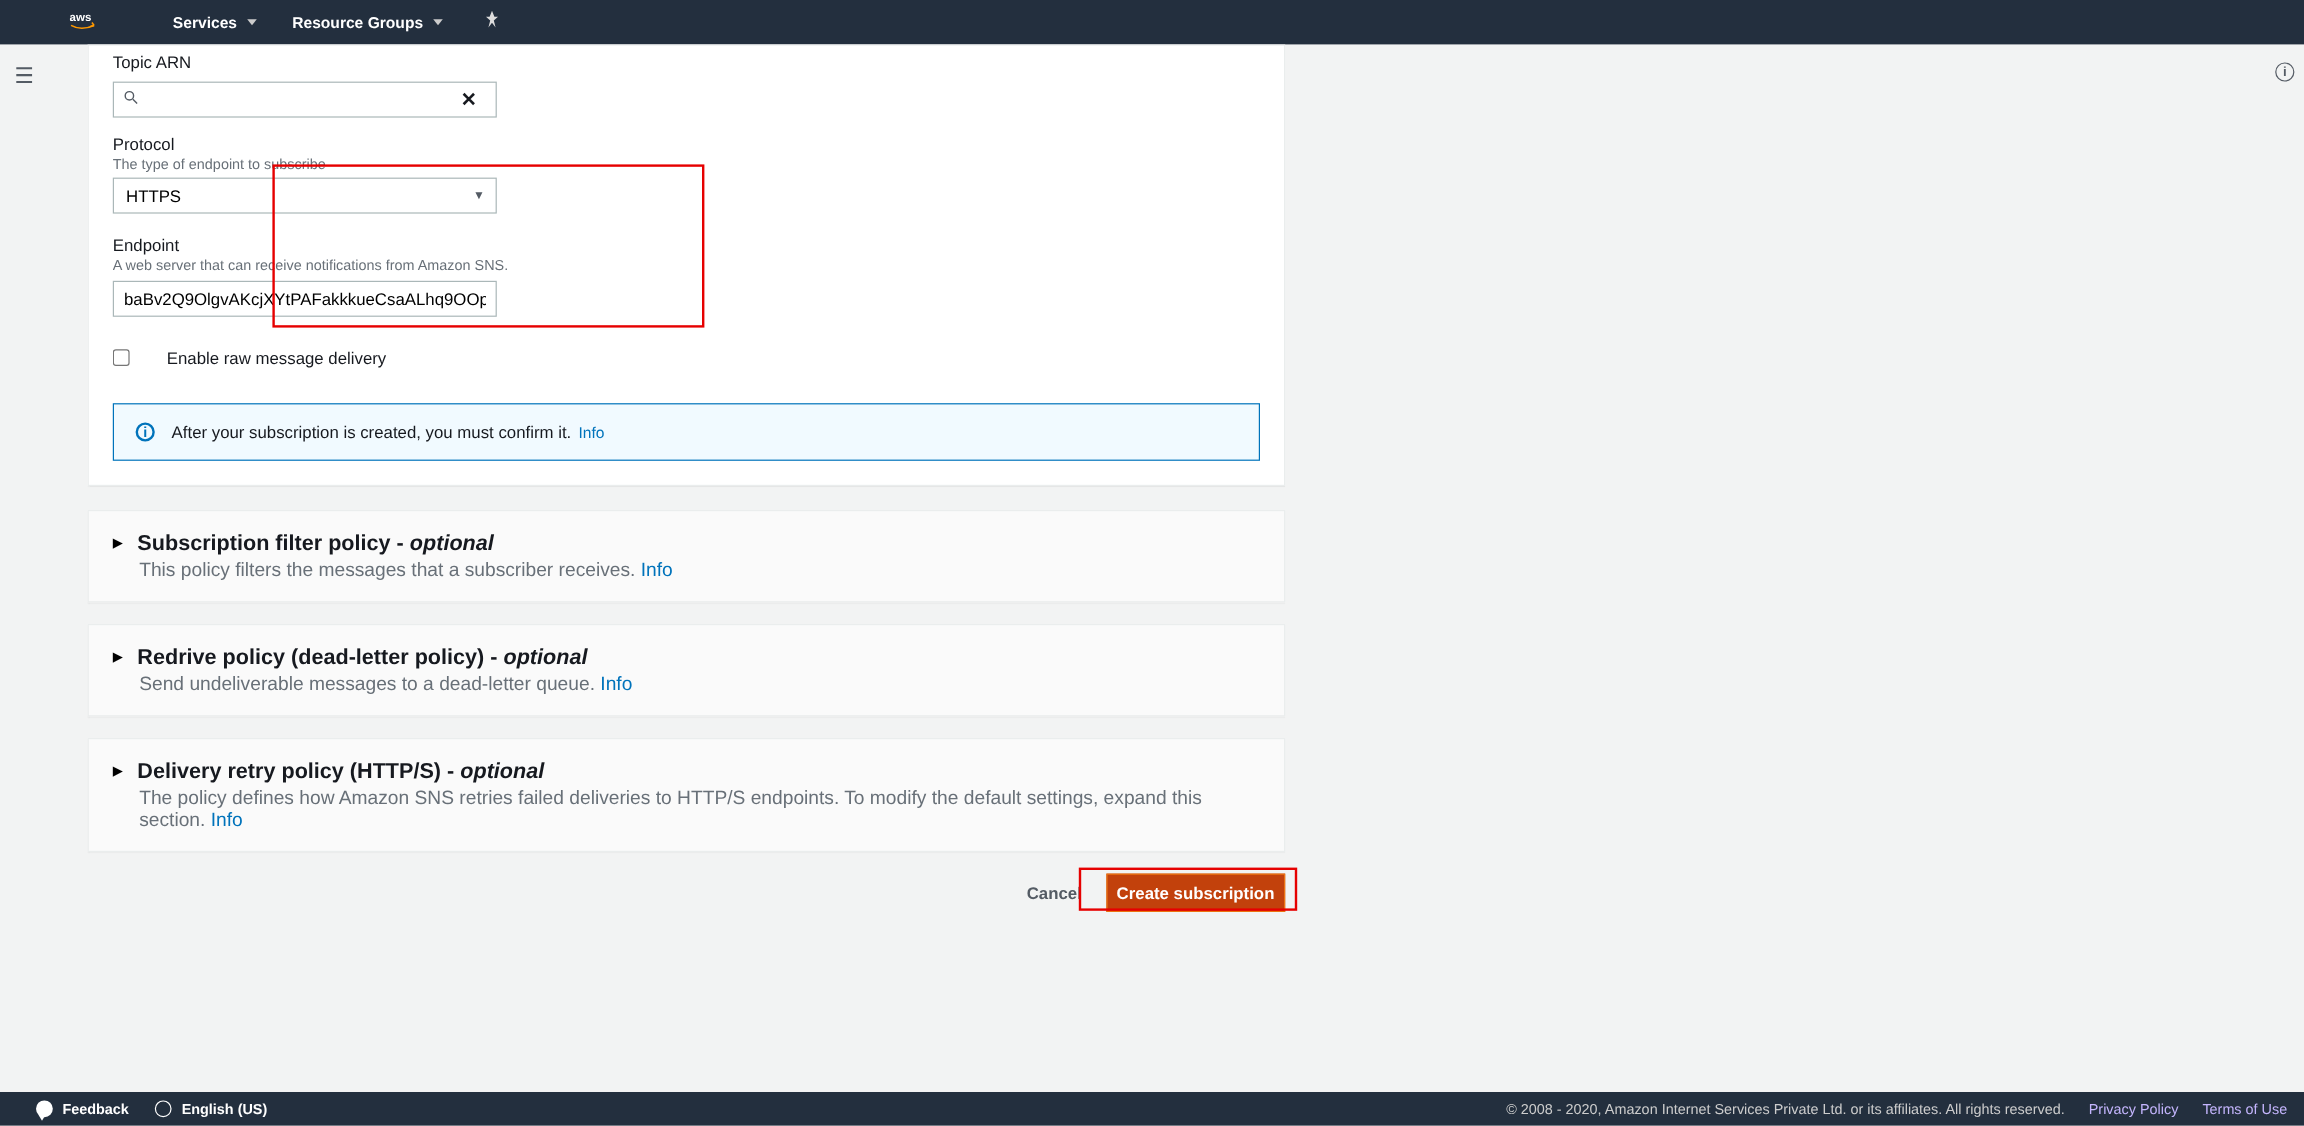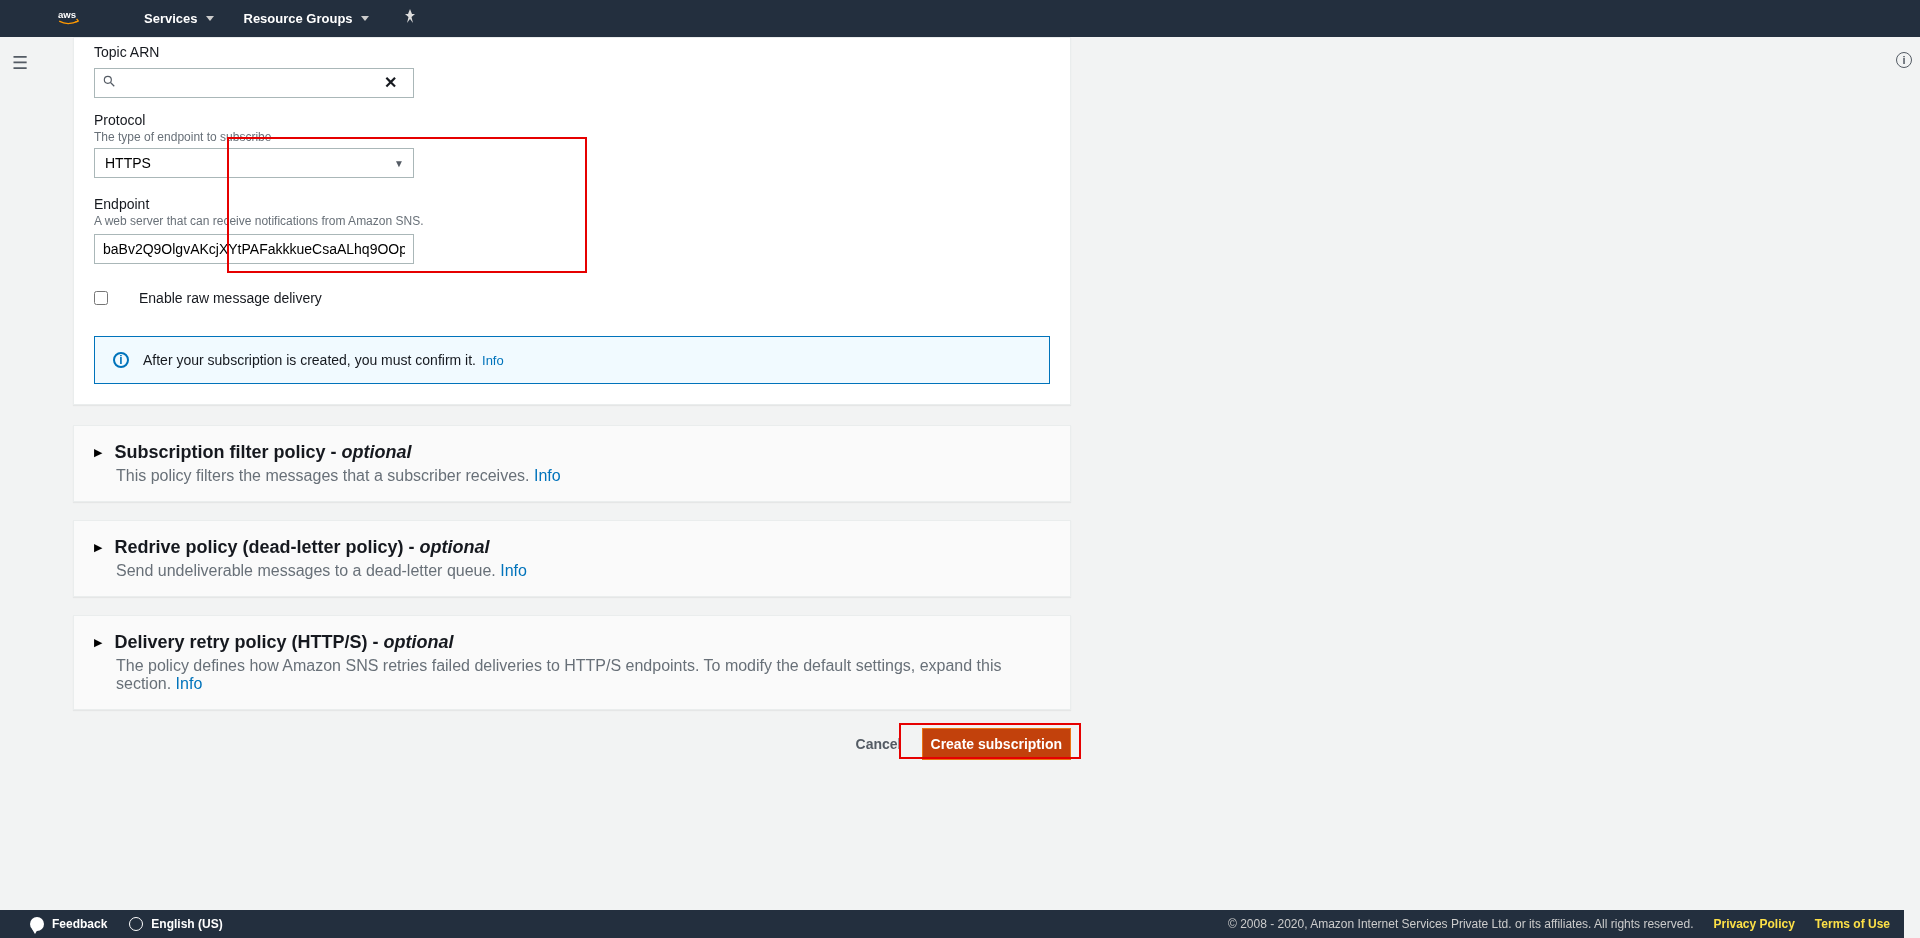--- a/index.html
+++ b/index.html
@@ -71,7 +71,7 @@
 .btn-primary { font-size:14px; font-weight:700; color:#fff; background:#c2410c; border:1px solid #ec7211; padding:7px 8px; cursor:pointer; }
 
 
-.footer { position:absolute; bottom:0; left:0; right:16px; height:28px; background:#232f3e; color:#ccc; font-size:12px; display:flex; align-items:center; }
+.footer { position:absolute; bottom:0; left:0; right:0; height:28px; background:#232f3e; color:#ccc; font-size:12px; display:flex; align-items:center; }
 .footer .fb { margin-left:30px; display:flex; align-items:center; cursor:pointer; color:#fff; font-weight:700; }
 .footer .fb .bub { width:14px; height:14px; background:#fff; border-radius:50%; margin-right:8px; position:relative; }
 .footer .fb .bub::after{content:"";position:absolute;bottom:-3px;left:2px;width:0;height:0;border-left:3px solid transparent;border-right:3px solid transparent;border-top:5px solid #fff;}

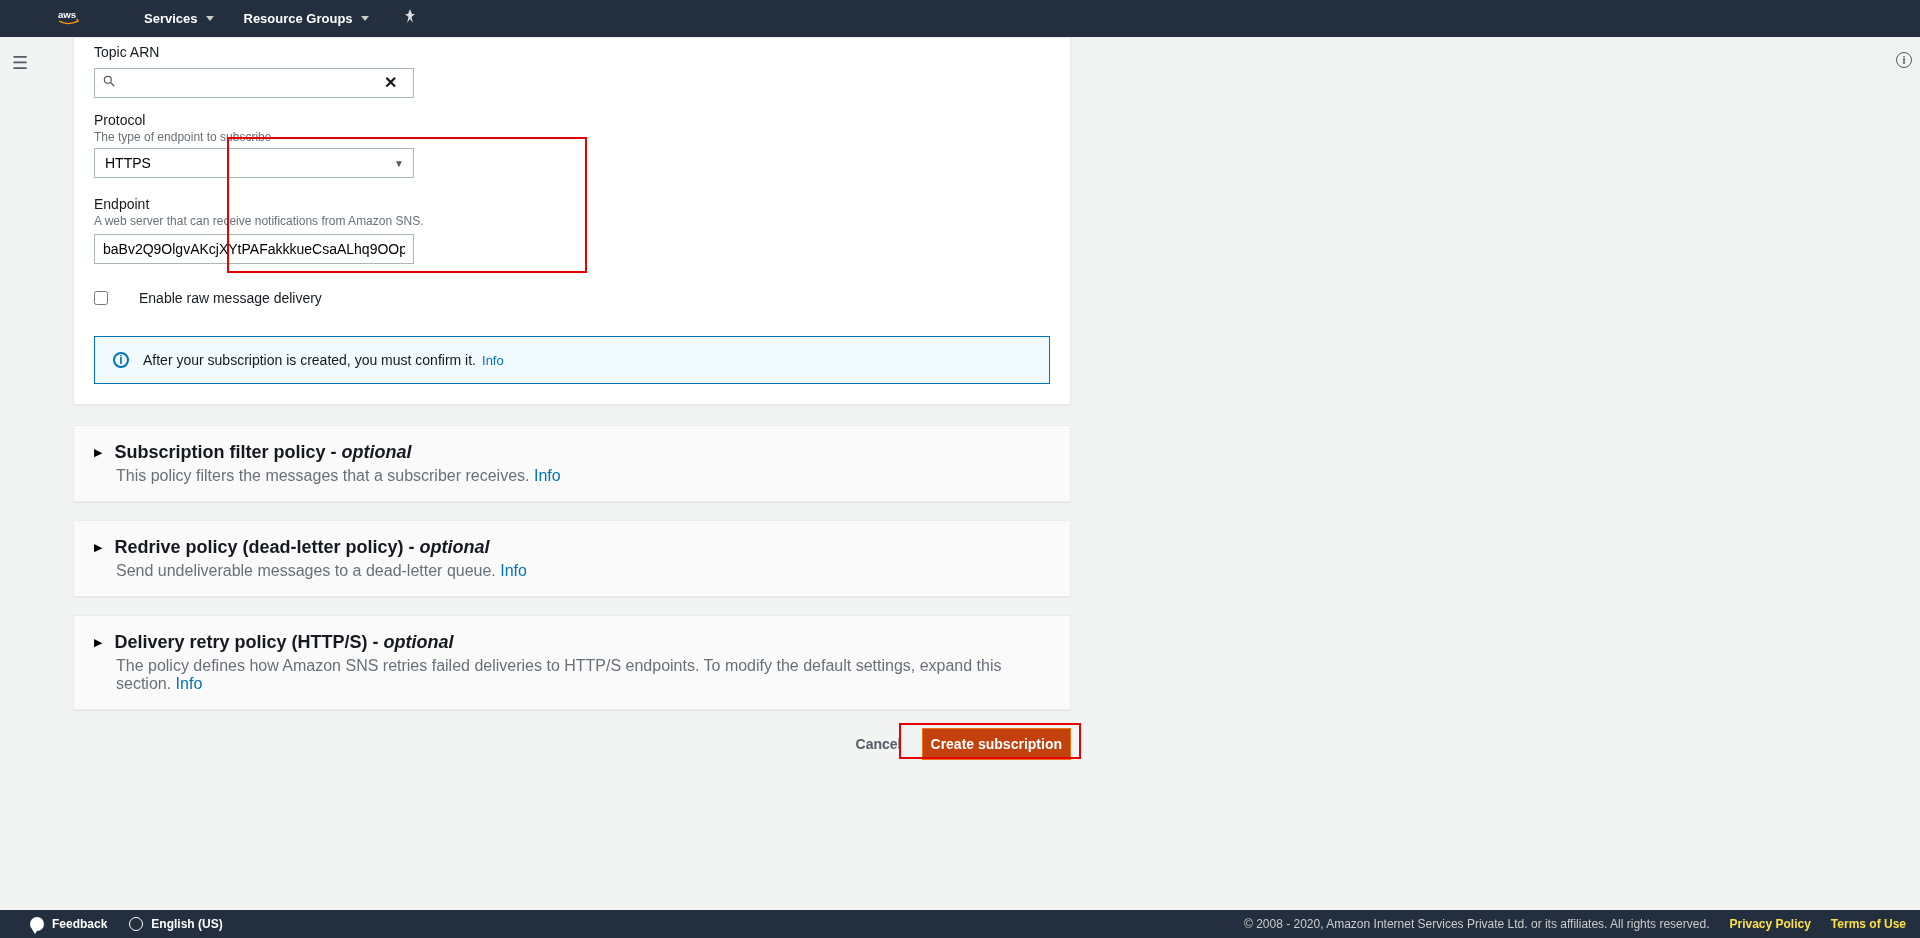--- a/index.html
+++ b/index.html
@@ -78,7 +78,7 @@
 .footer .lang { margin-left:22px; display:flex; align-items:center; cursor:pointer; color:#fff; font-weight:700;}
 .footer .globe { width:14px; height:14px; border:1.5px solid #fff; border-radius:50%; margin-right:8px; position:relative;}
 .footer .copy { margin-left:auto; margin-right:20px; }
-.footer .flink { color:#fde047; margin-right:20px; cursor:pointer;font-weight:bold; }
+.footer .flink { color:#c4b5fd; margin-right:20px; cursor:pointer; }
 .footer .flink:last-child{margin-right:14px;}
 
 

